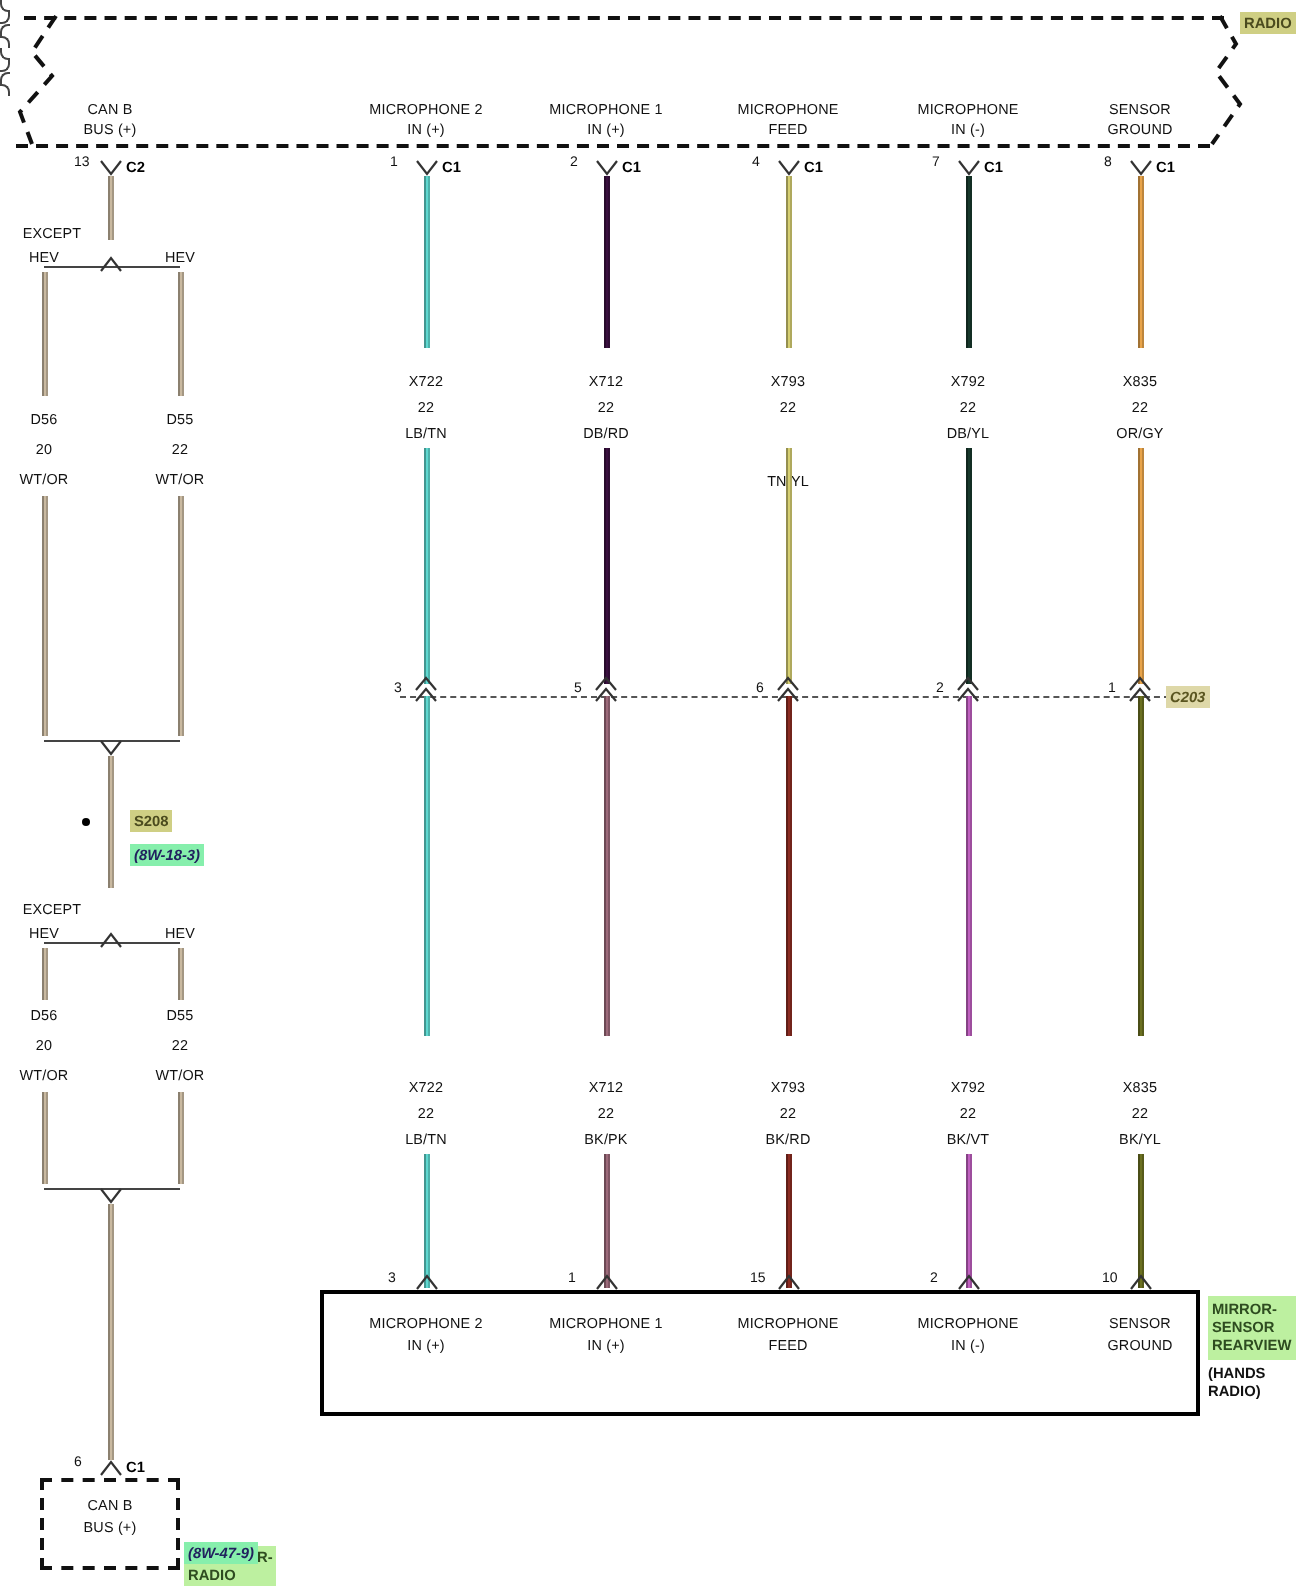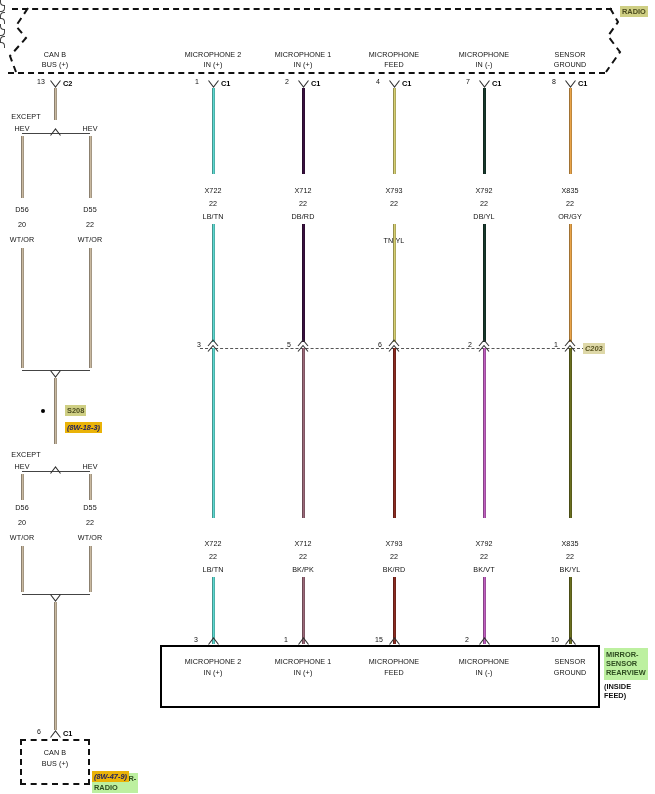--- a/index.html
+++ b/index.html
@@ -41,7 +41,7 @@
   
   .hl { position:absolute; font-size:7.4px; font-weight:bold; padding:1px 2px; white-space:nowrap; line-height:9px; }
   .hl-olive { background:#cfcf84; color:#4b4b1e; }
-  .hl-purple{ background:#eab308; color:#21215e; font-style:italic; }
+  .hl-purple{ background:#86efac; color:#21215e; font-style:italic; }
   .hl-tan   { background:#ded8a8; color:#5a5520;font-style:italic; }
 
   .multiline { position:absolute; font-size:7.4px; font-weight:bold; line-height:9.2px; white-space:nowrap; }

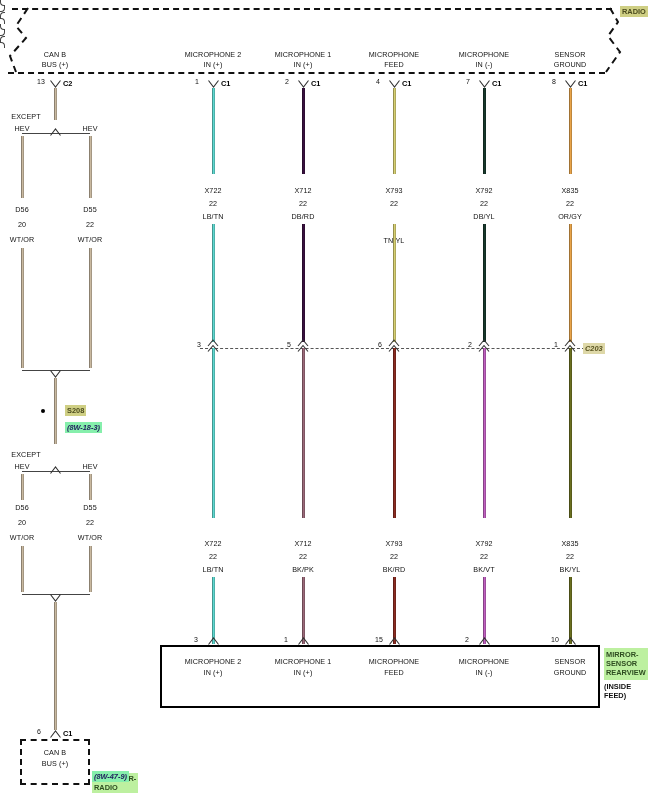--- a/index.html
+++ b/index.html
@@ -326,7 +326,7 @@
       <div>REARVIEW</div>
     </div>
     <div class="multiline" style="left: 604px; top: 682px; color: rgb(17, 17, 17);">
-      <div>(INSIDE</div>
+      <div>(HANDS</div>
       <div>FEED)</div>
     </div>
   </div>

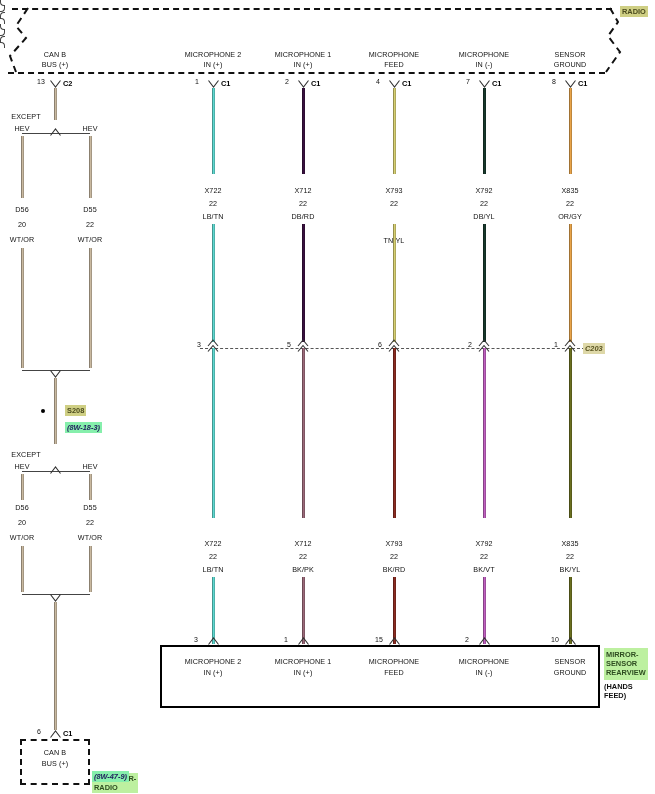--- a/index.html
+++ b/index.html
@@ -327,7 +327,7 @@
     </div>
     <div class="multiline" style="left: 604px; top: 682px; color: rgb(17, 17, 17);">
       <div>(HANDS</div>
-      <div>FEED)</div>
+      <div>RADIO)</div>
     </div>
   </div>
 

